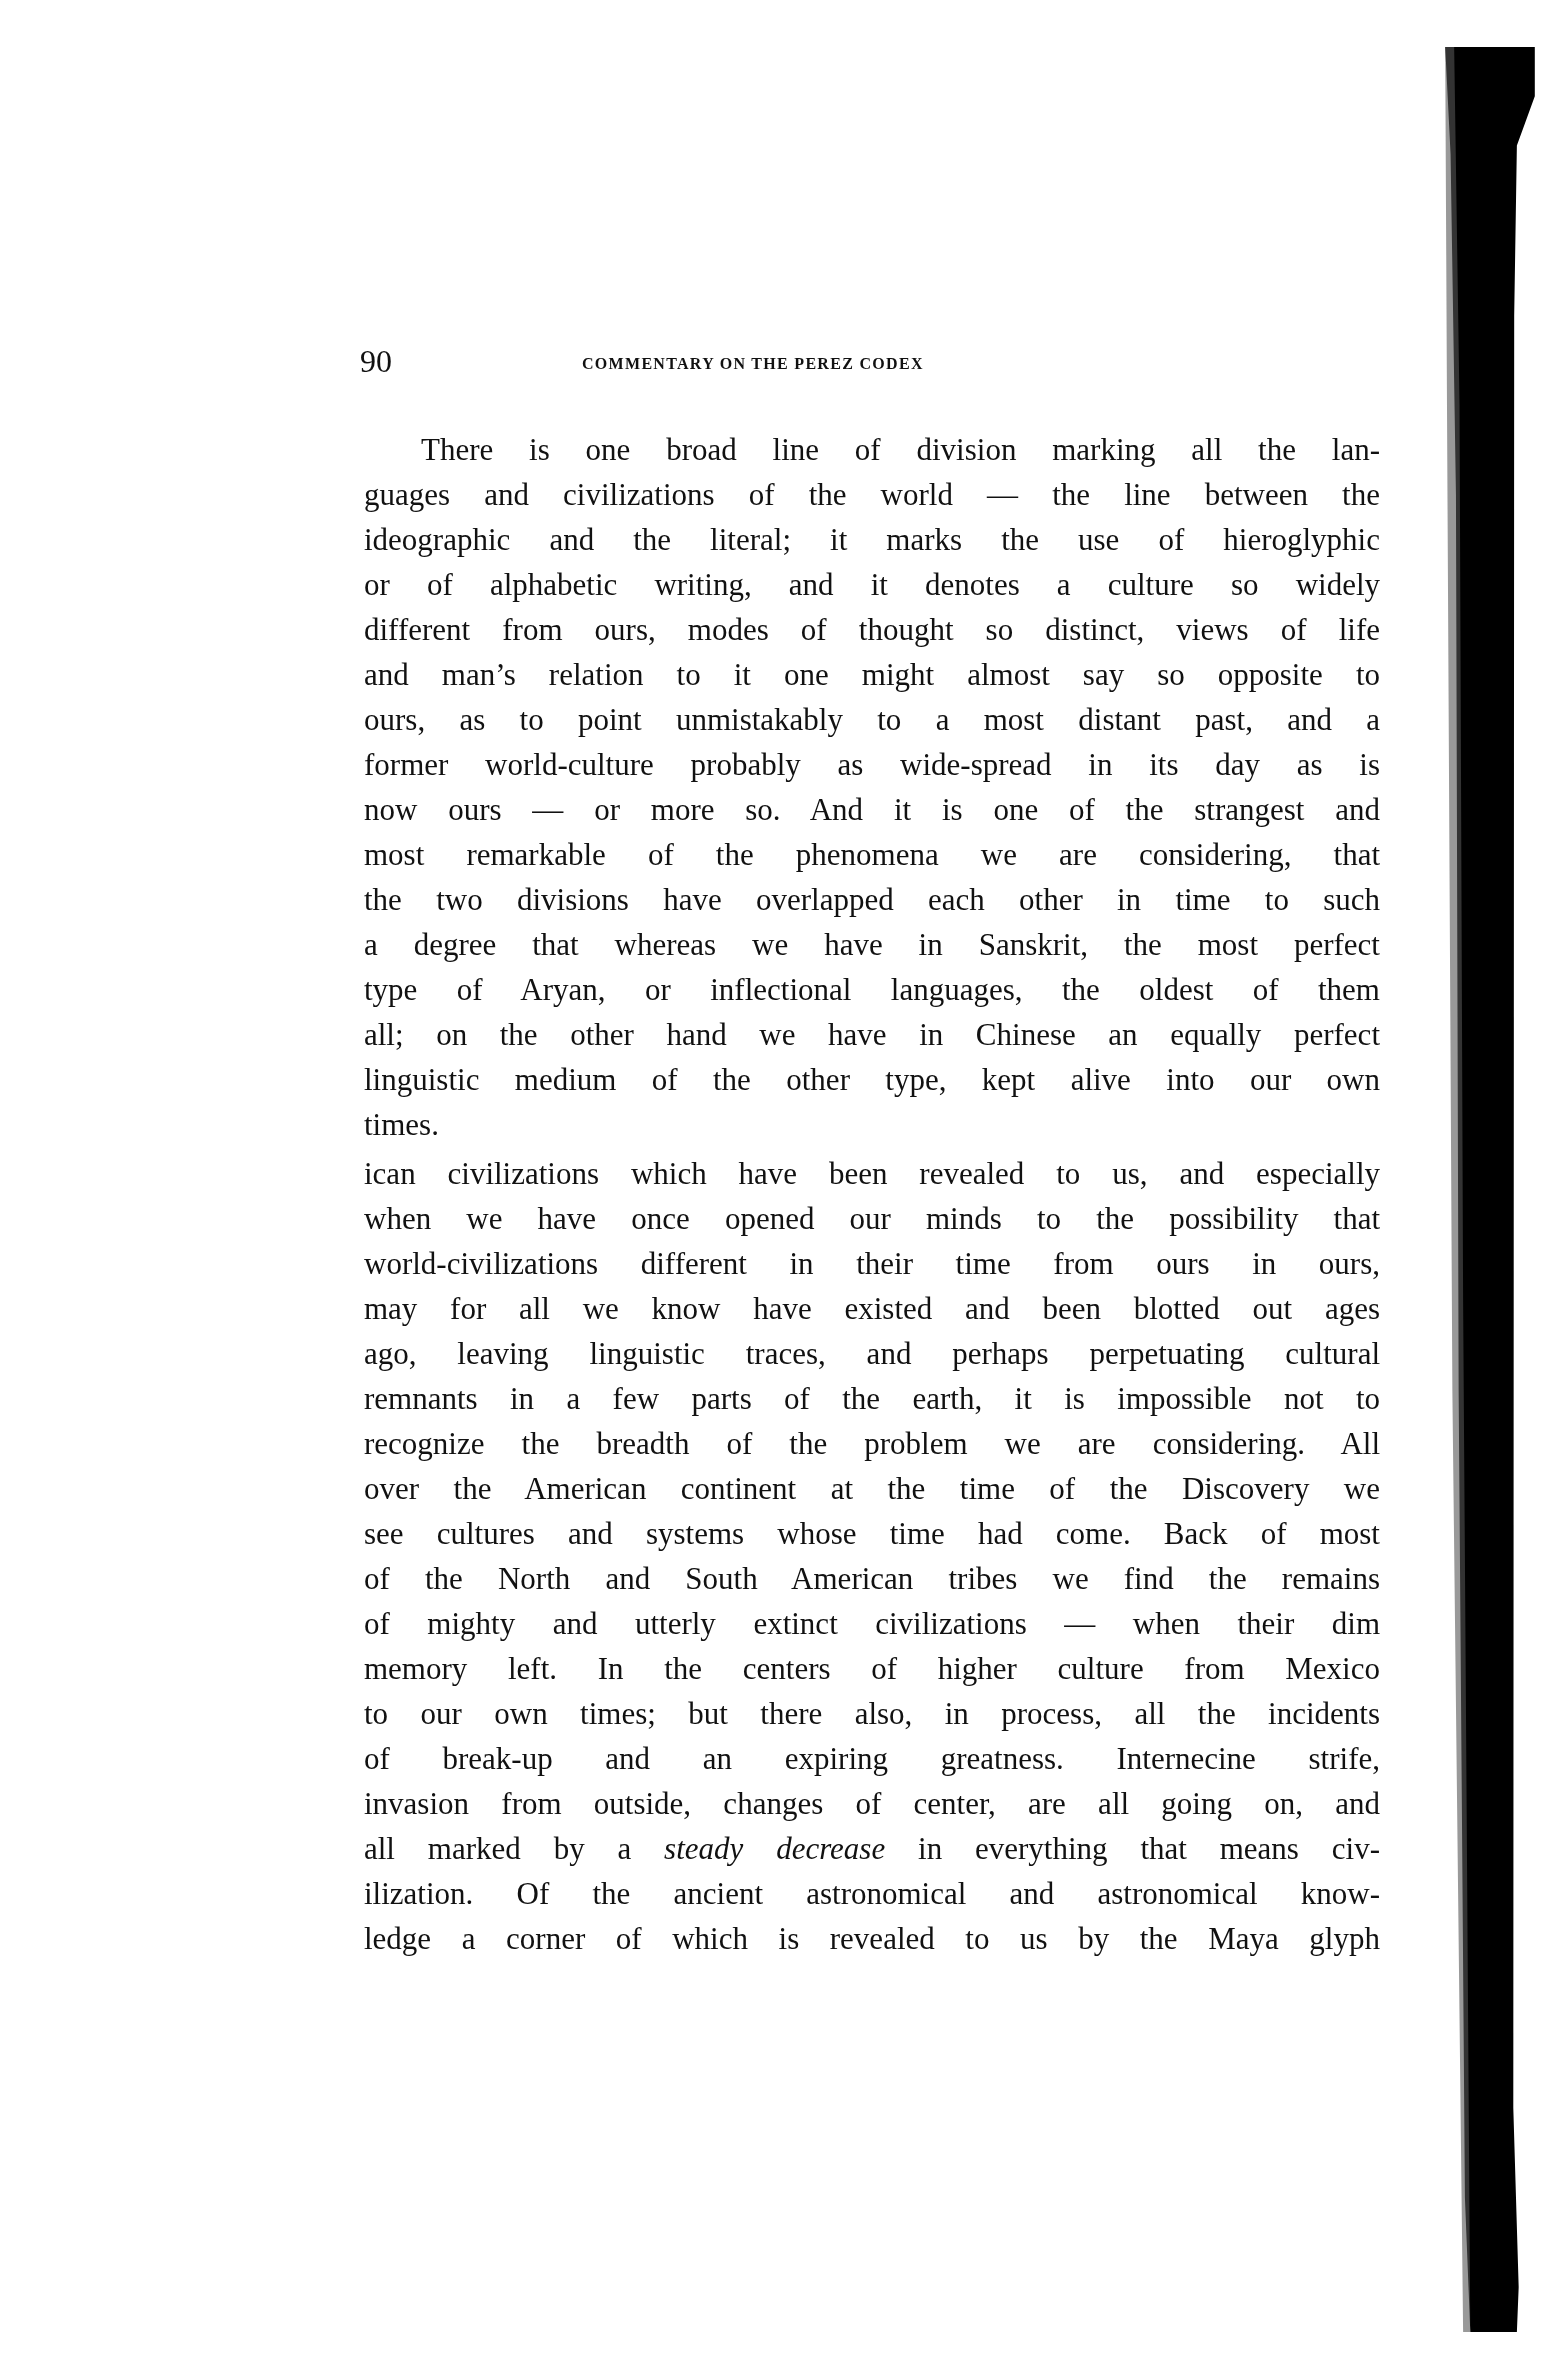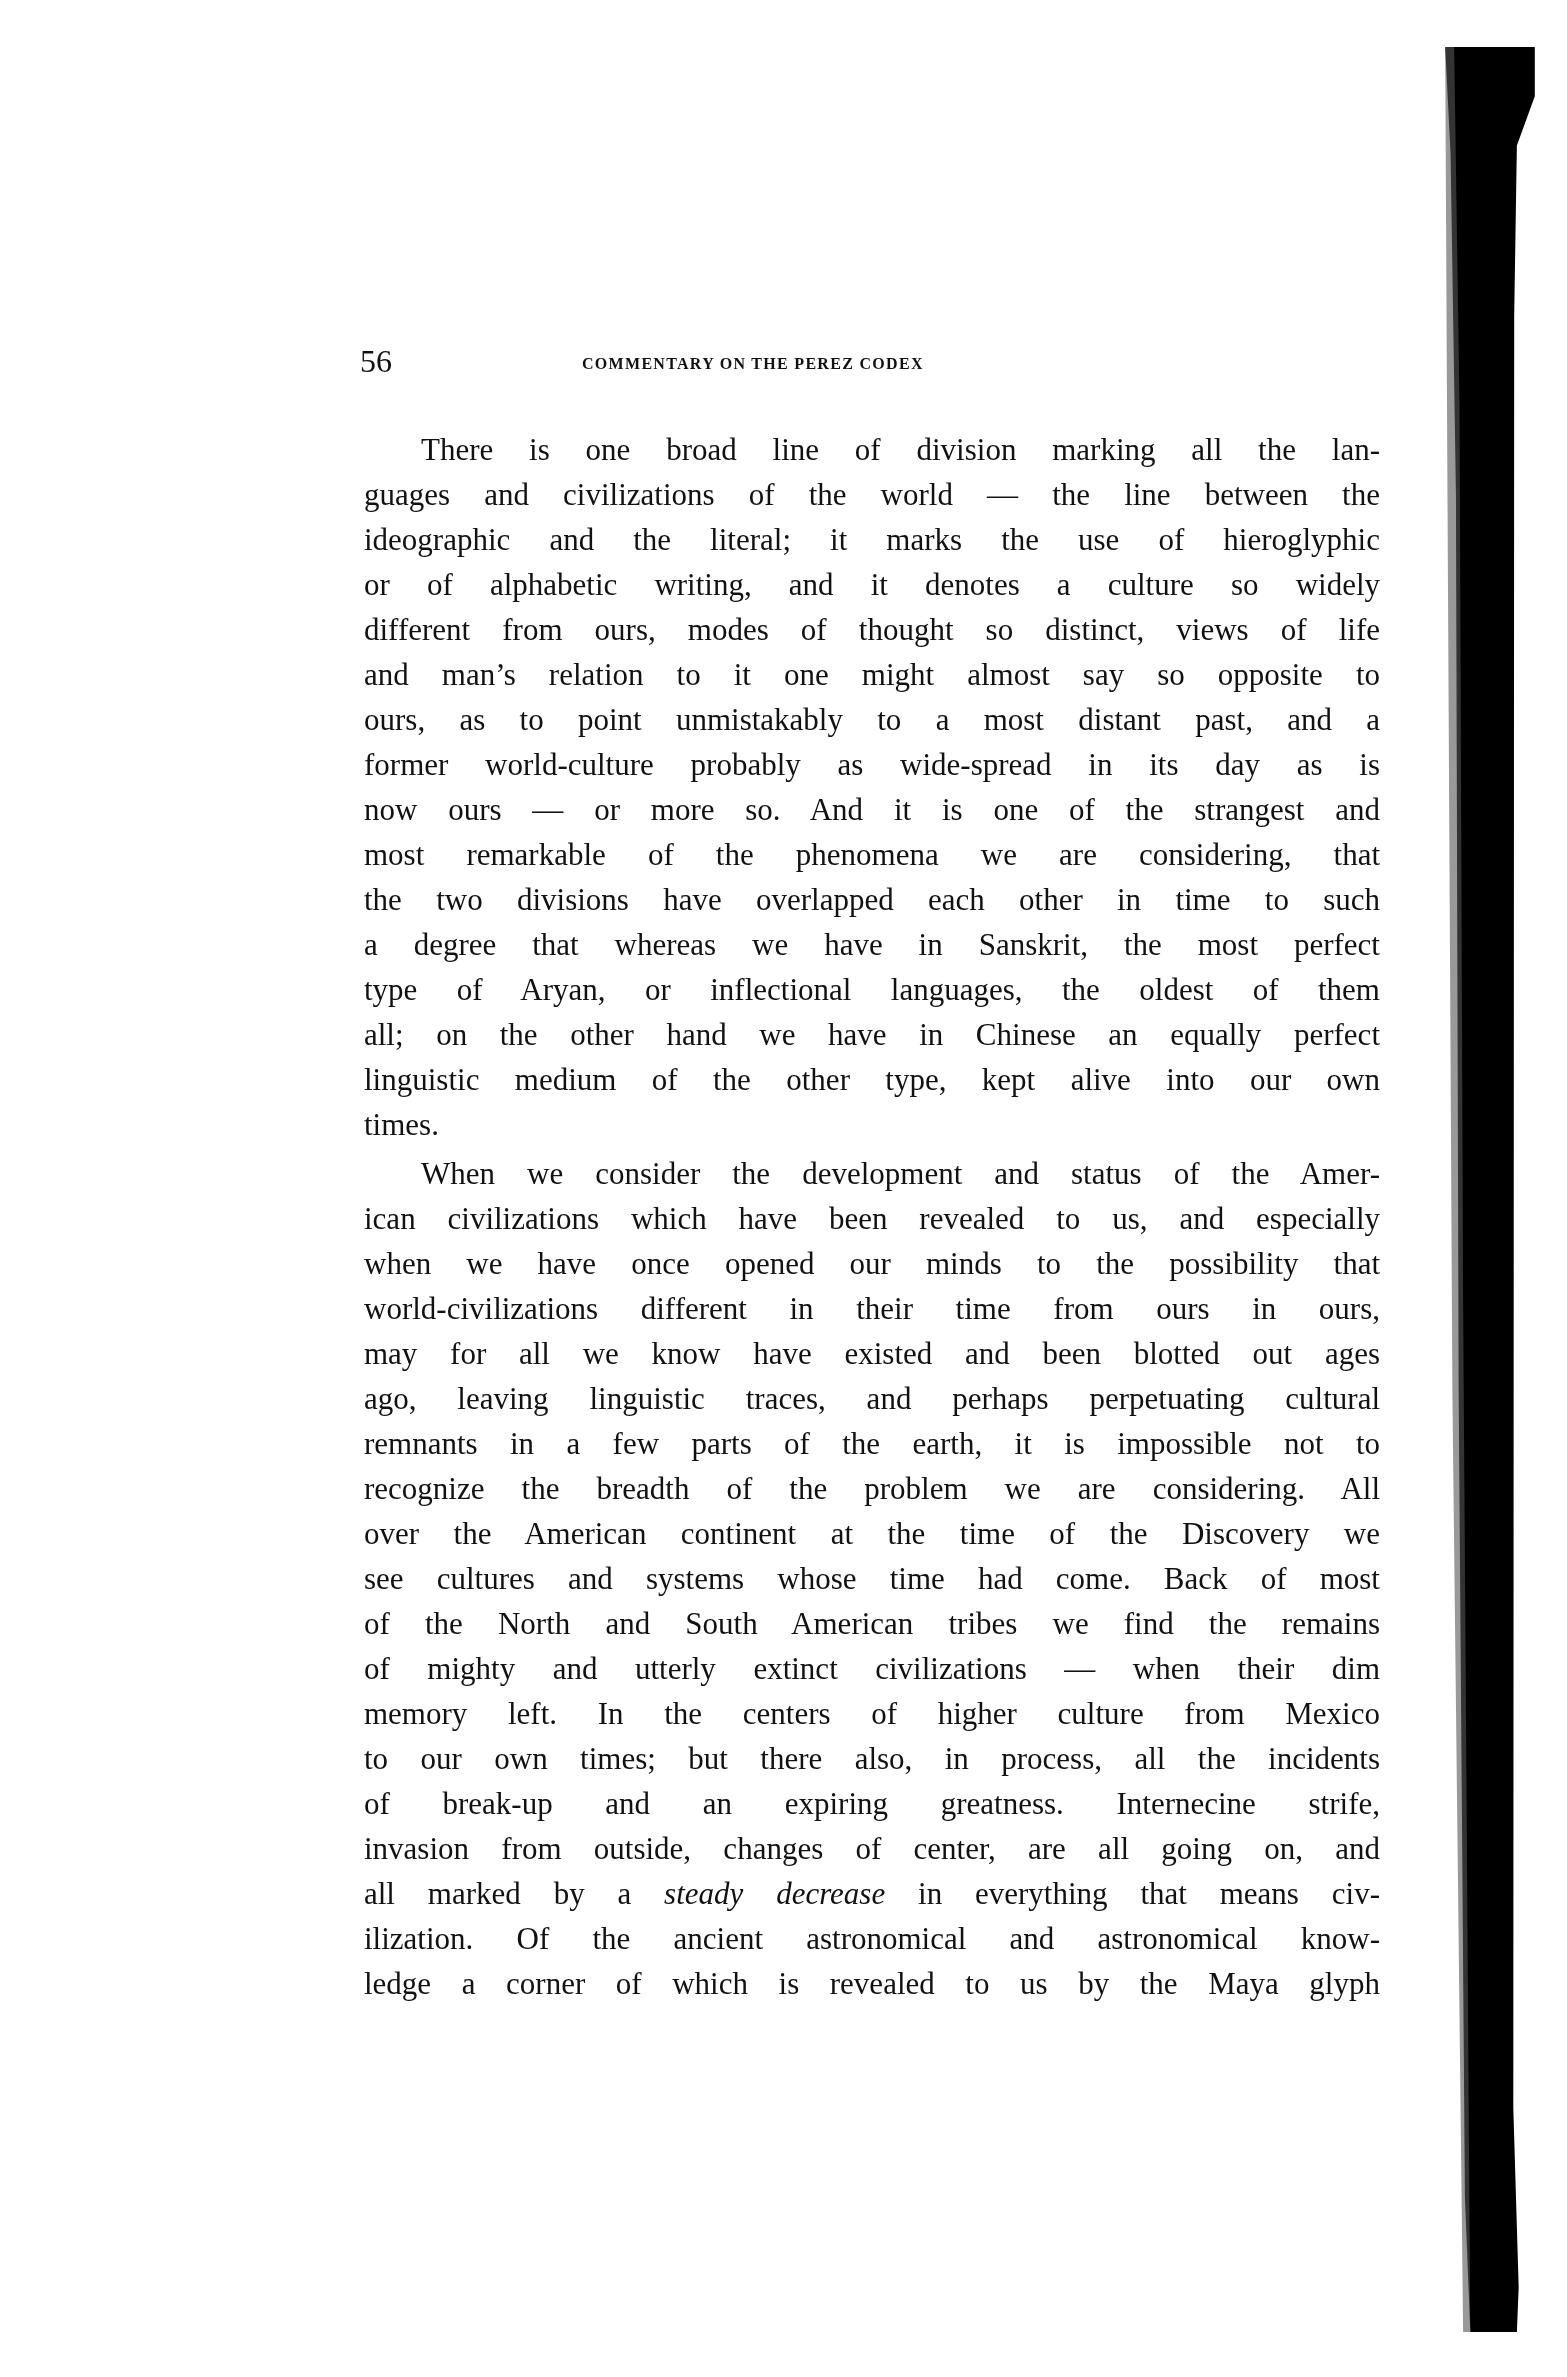--- a/index.html
+++ b/index.html
@@ -34,7 +34,7 @@
 <body>
 
 <div class="header">
-  <span class="page-num">56</span>
+  <span class="page-num">90</span>
   <span class="running-title">COMMENTARY ON THE PEREZ CODEX</span>
 </div>
 

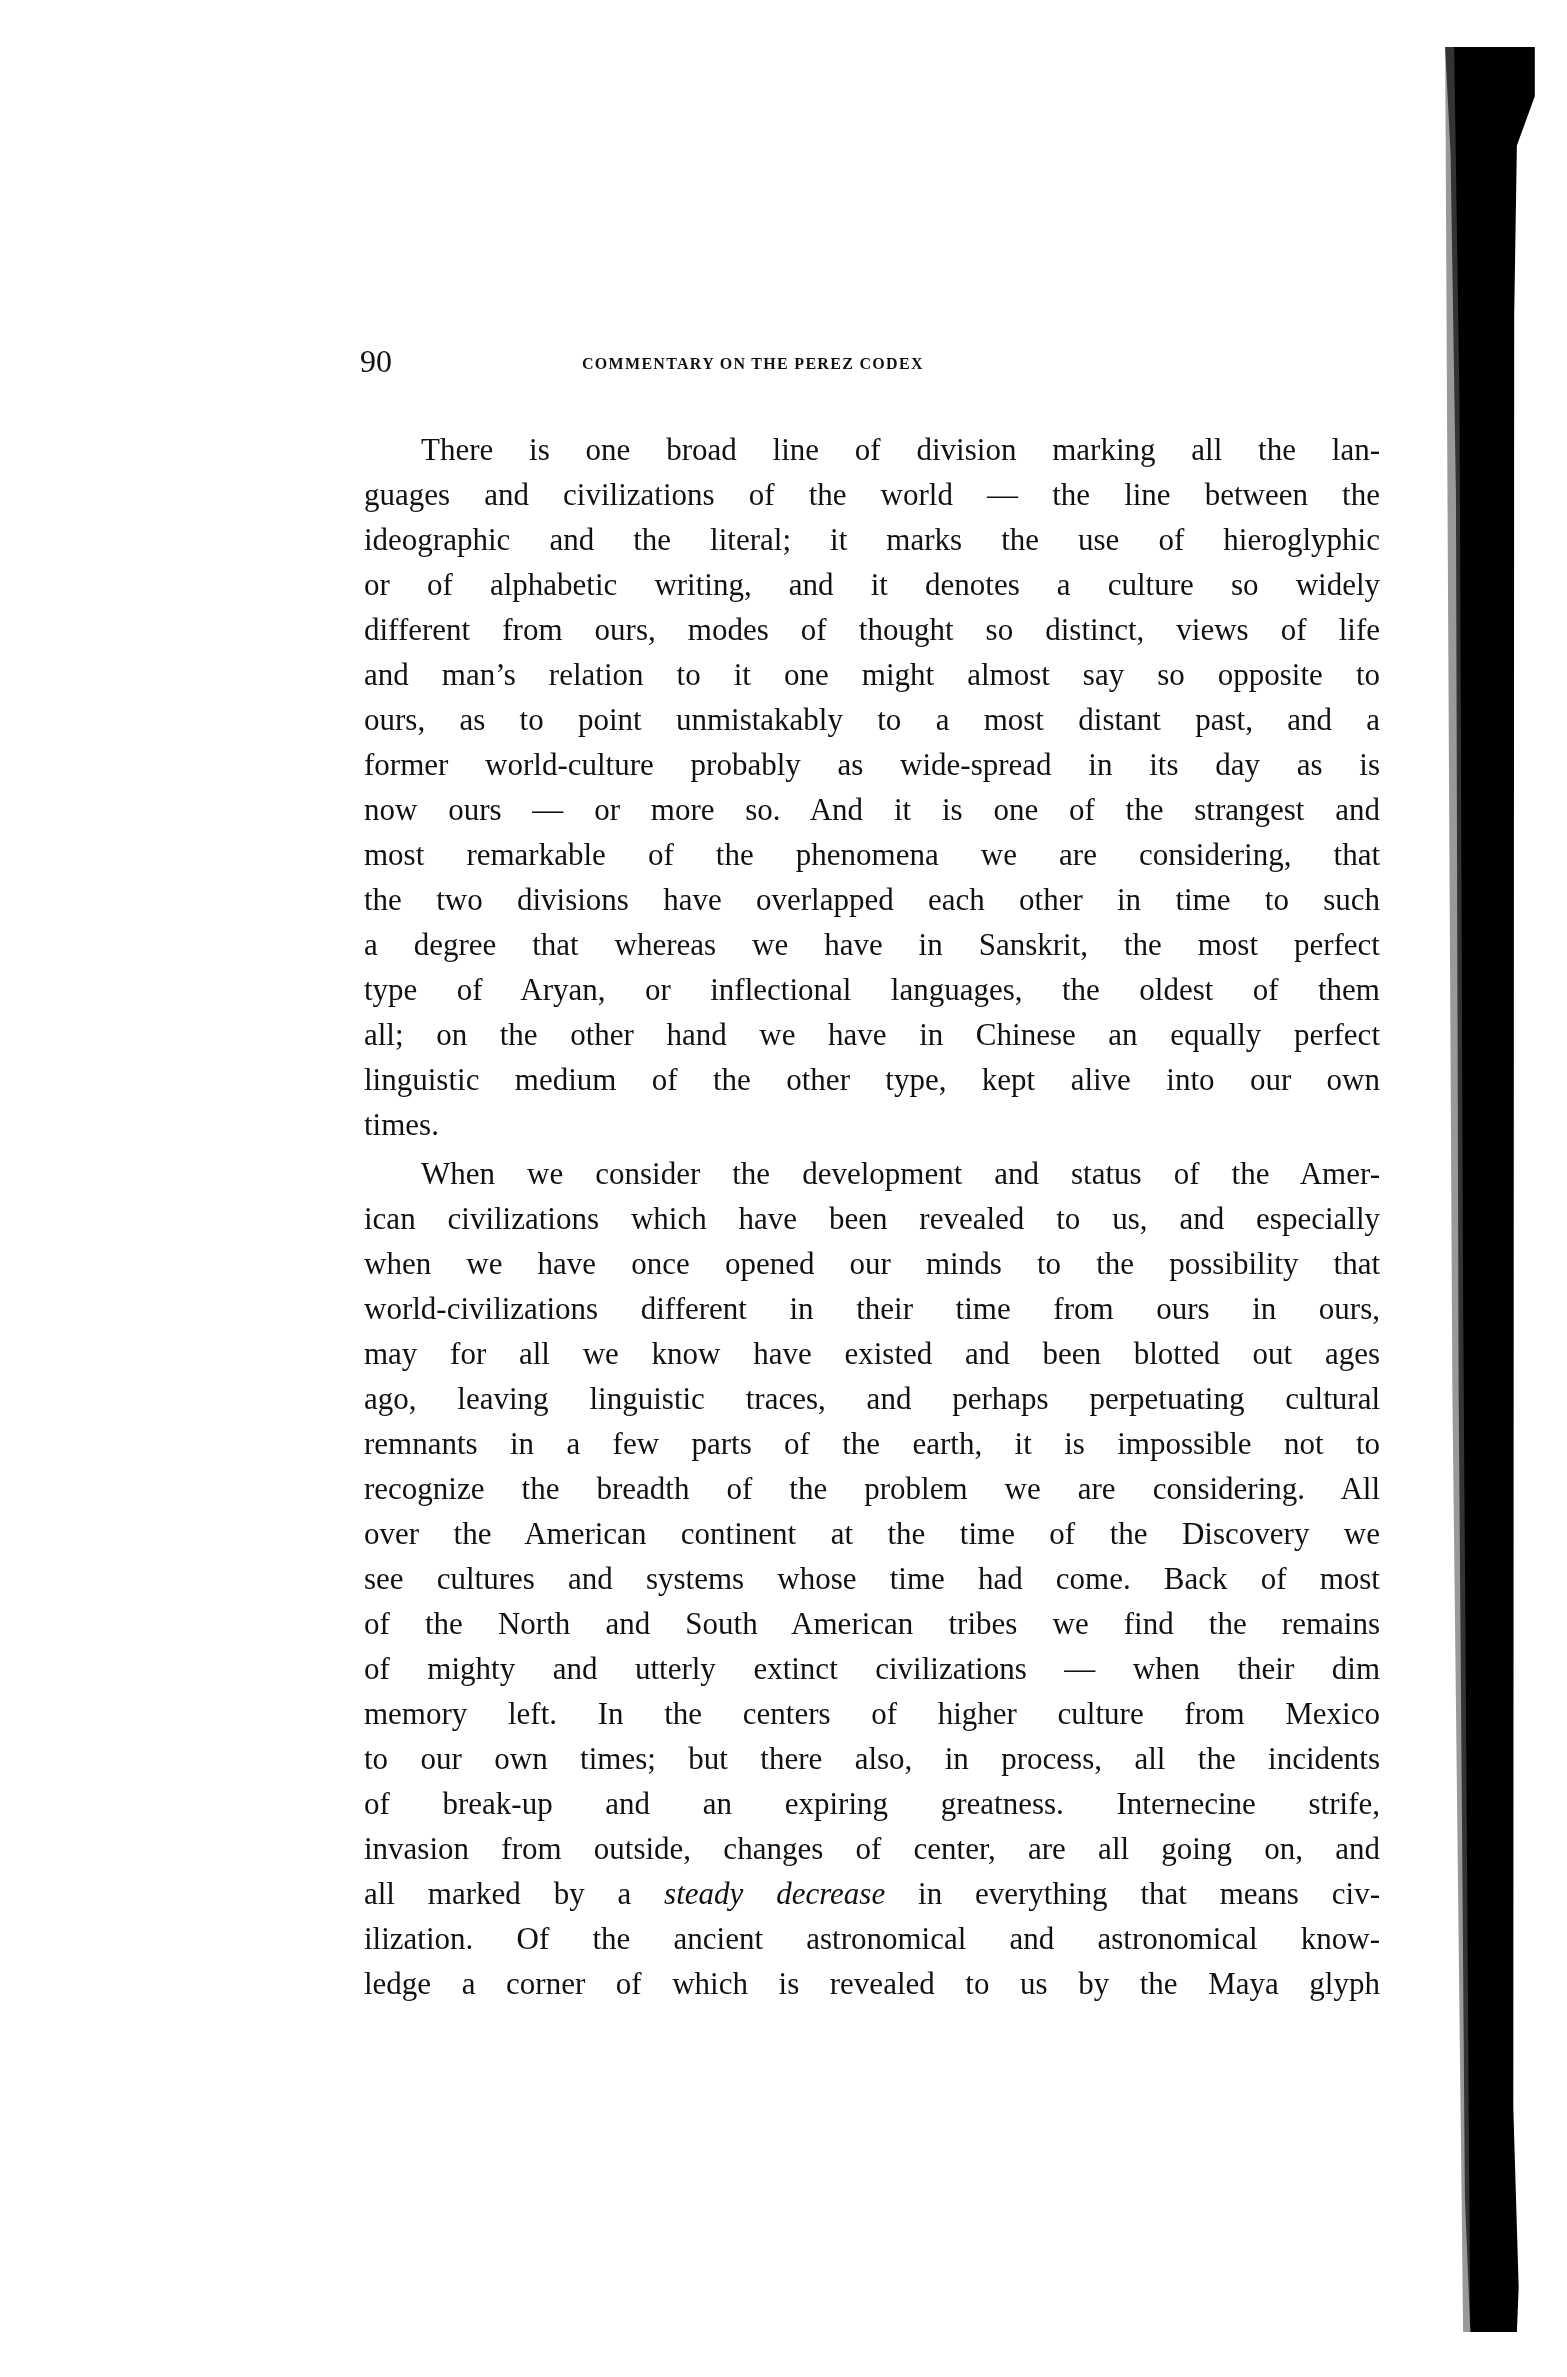--- a/index.html
+++ b/index.html
@@ -58,7 +58,6 @@
     <span class="line last">times.</span>
   </div>
   <div class="para">
-    <span class="line indent">When we consider the development and status of the Amer-</span>
     <span class="line">ican civilizations which have been revealed to us, and especially</span>
     <span class="line">when we have once opened our minds to the possibility that</span>
     <span class="line">world-civilizations different in their time from ours in ours,</span>

